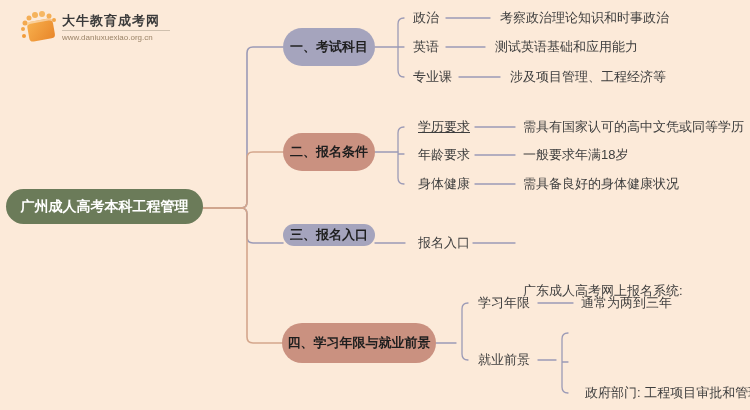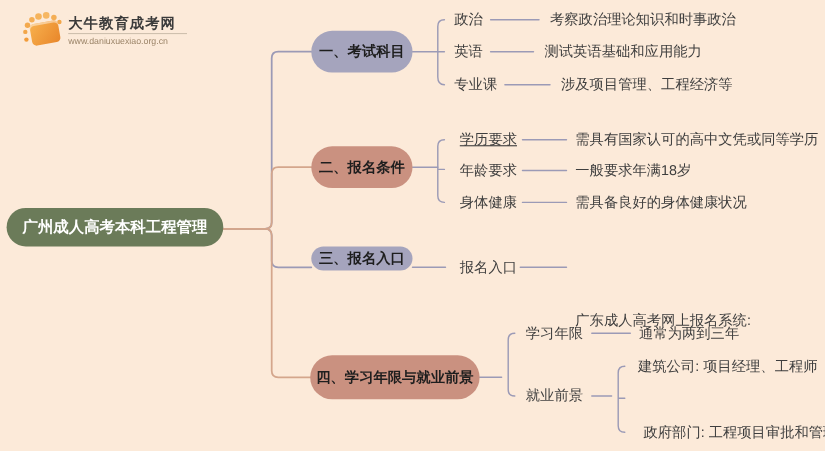--- a/index.html
+++ b/index.html
@@ -105,7 +105,6 @@
   <div class="leaf" style="left:478px;top:303px;">学习年限</div>
   <div class="leaf" style="left:581px;top:303px;">通常为两到三年</div>
   <div class="leaf" style="left:478px;top:360px;">就业前景</div>
-  <div class="leaf" style="left:580px;top:333px;">建筑公司: 项目经理、工程师</div>
   <div class="leaf" style="left:585px;top:393px;">政府部门: 工程项目审批和管理</div>
 
 </div>

